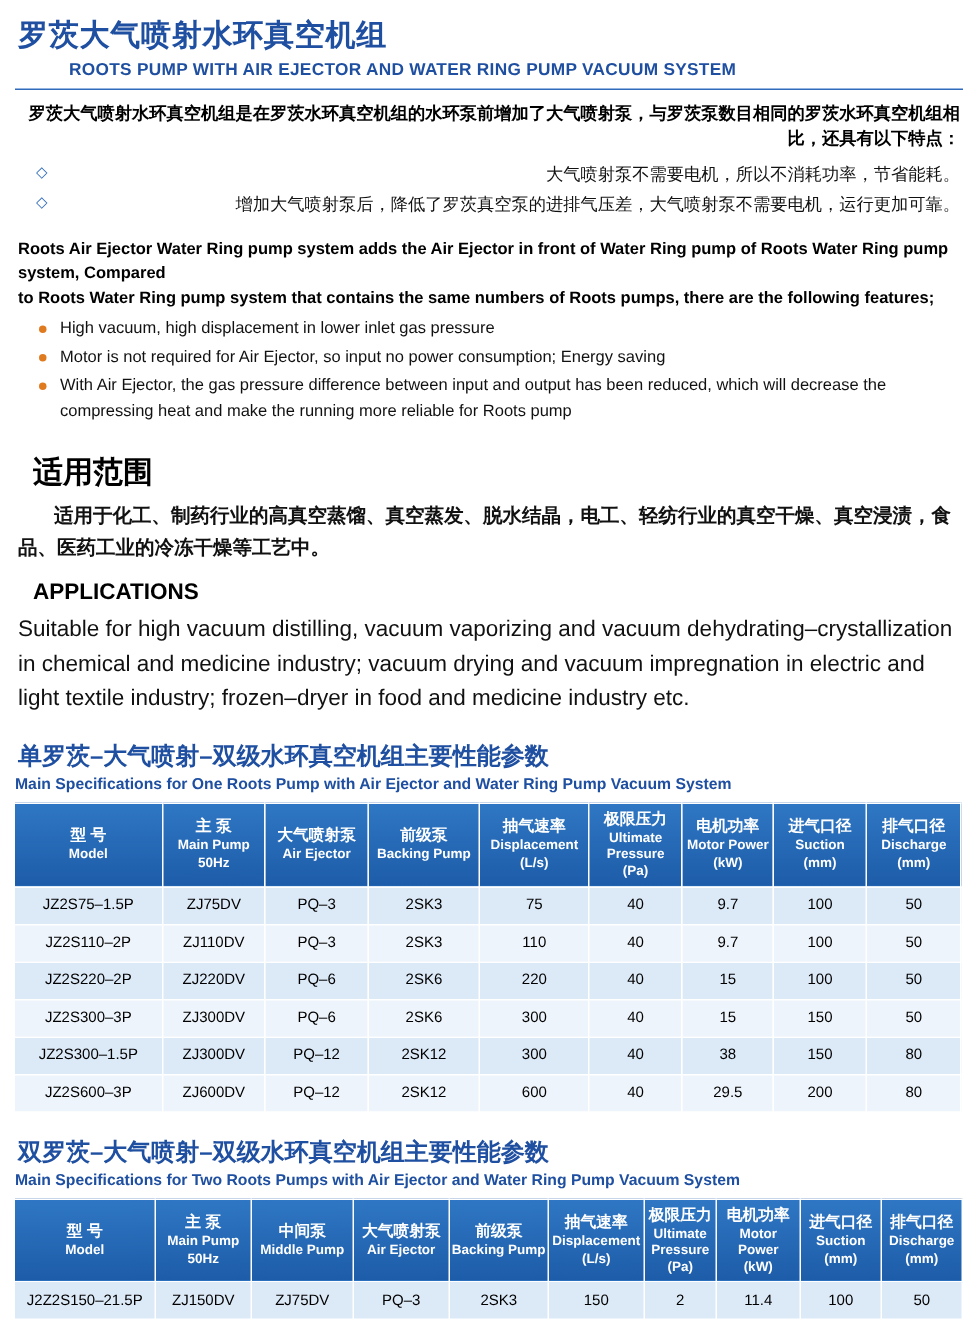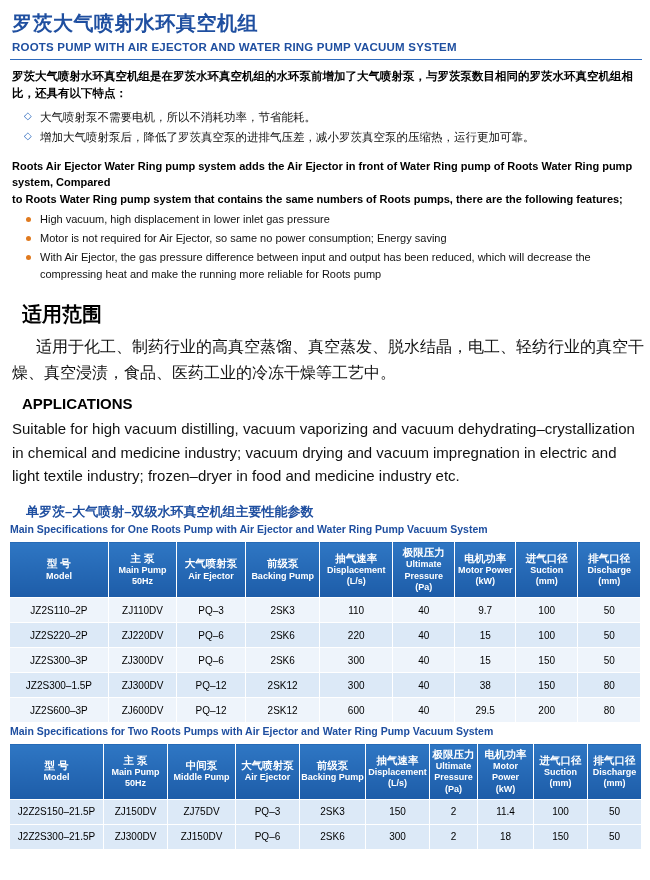--- a/index.html
+++ b/index.html
@@ -37,6 +37,7 @@
     font-weight: bold;
     padding: 4px 0 0 12px;
     letter-spacing: 0.2px;
+    margin-left: 34px;
   }
   .rule {
     height: 1px;

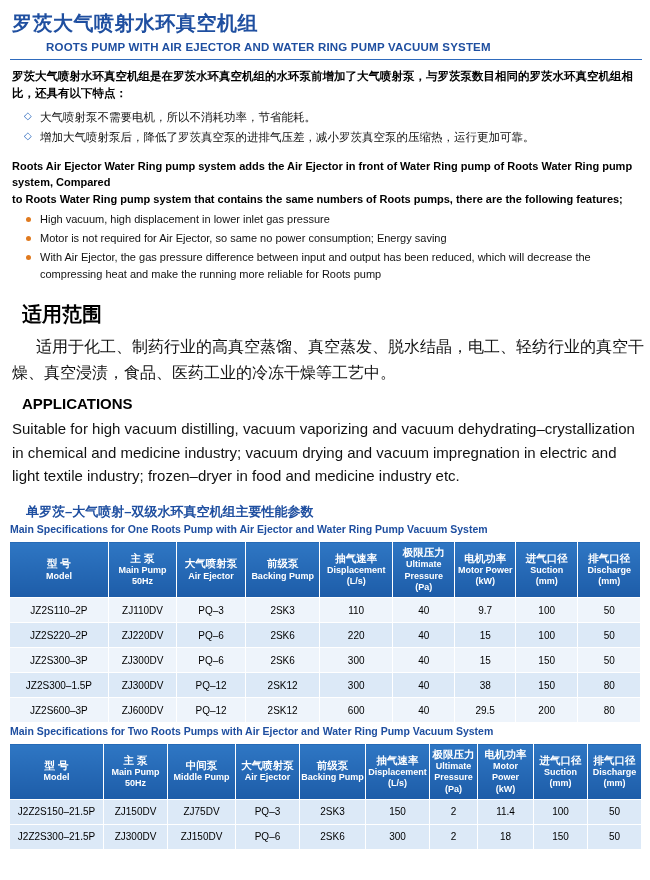--- a/index.html
+++ b/index.html
@@ -52,6 +52,7 @@
     line-height: 1.45;
     font-weight: bold;
     color: #000;
+    text-align: right;
   }
   ul.bullets {
     list-style: none;

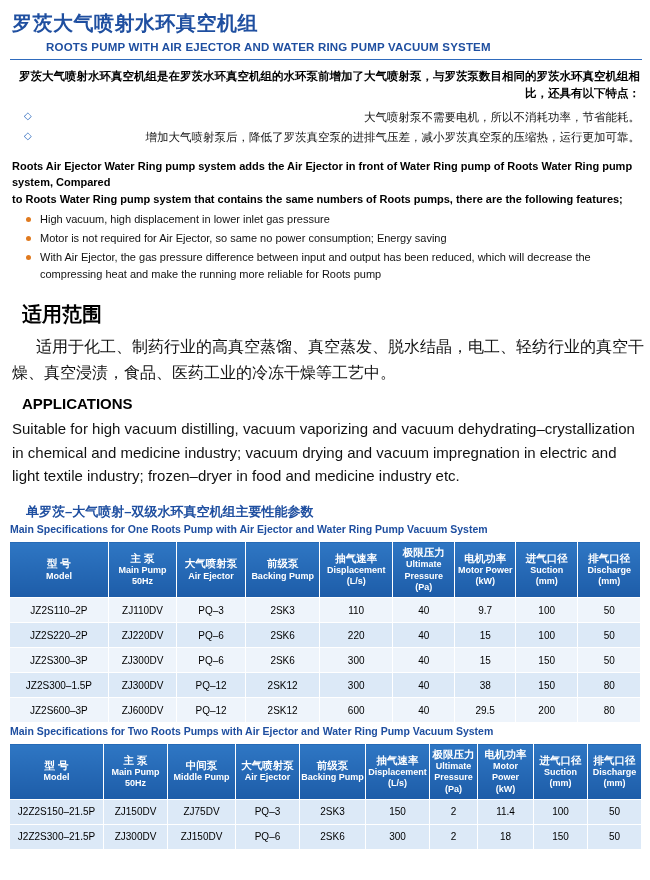--- a/index.html
+++ b/index.html
@@ -190,7 +190,7 @@
     <div>罗茨大气喷射水环真空机组是在罗茨水环真空机组的水环泵前增加了大气喷射泵，与罗茨泵数目相同的罗茨水环真空机组相比，还具有以下特点：</div>
     <ul class="bullets">
       <li>大气喷射泵不需要电机，所以不消耗功率，节省能耗。</li>
-      <li>增加大气喷射泵后，降低了罗茨真空泵的进排气压差，减小罗茨真空泵的压缩热，运行更加可靠。</li>
+      <li>增加大气喷射泵后，降低了罗茨真空泵的进排气压差，大气喷射泵不需要电机，运行更加可靠。</li>
     </ul>
   </div>
 

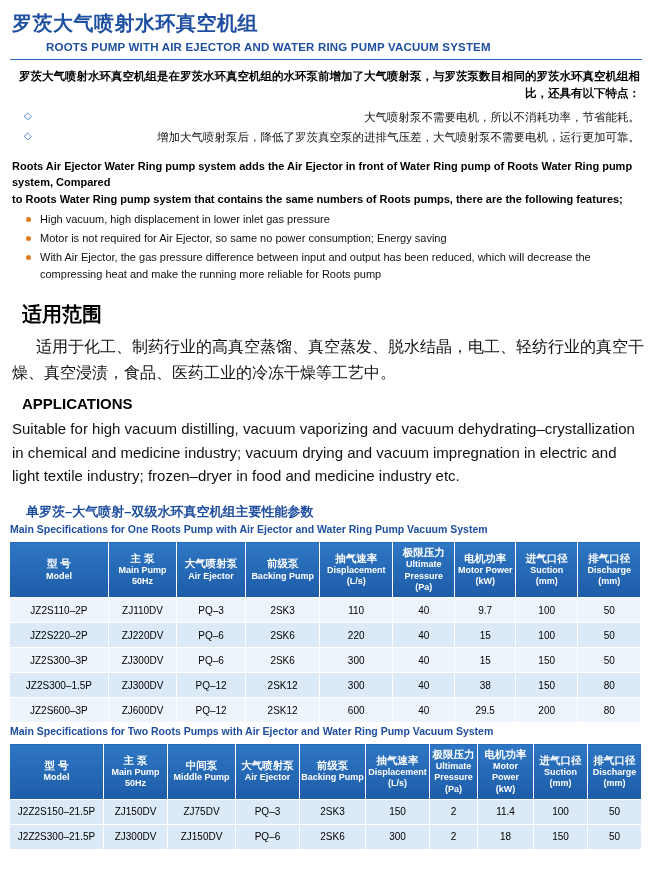--- a/index.html
+++ b/index.html
@@ -200,7 +200,7 @@
   </div>
   <ul class="bullets-en">
     <li>High vacuum, high displacement in lower inlet gas pressure</li>
-    <li>Motor is not required for Air Ejector, so same no power consumption; Energy saving</li>
+    <li>Motor is not required for Air Ejector, so input no power consumption; Energy saving</li>
     <li>With Air Ejector, the gas pressure difference between input and output has been reduced, which will decrease the compressing heat and make the running more reliable for Roots pump</li>
   </ul>
 

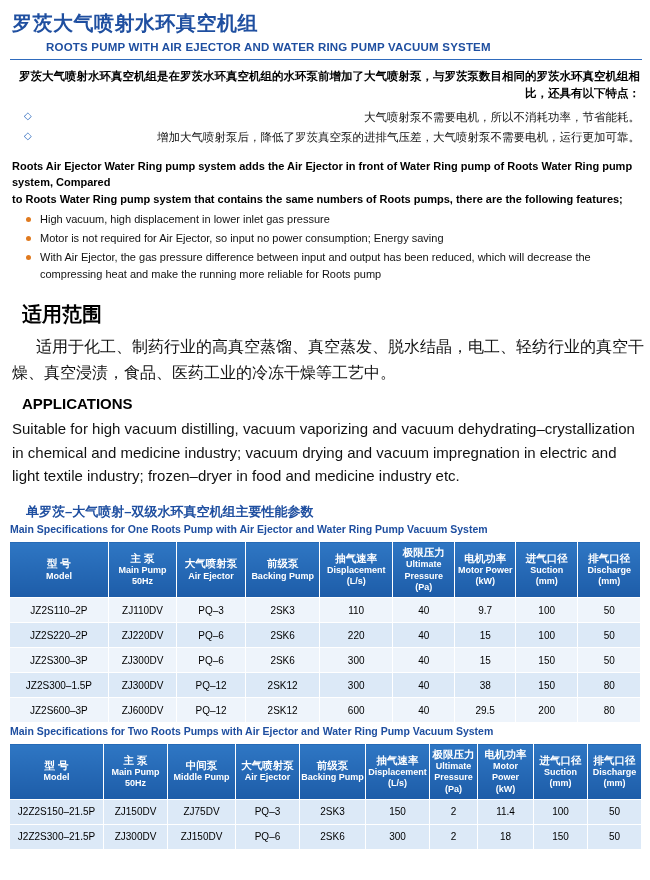--- a/index.html
+++ b/index.html
@@ -114,11 +114,12 @@
     padding: 16px 0 0 22px;
   }
   .sec-body-zh {
-    font-size: 16px;
+    font-size: 13px;
     line-height: 1.6;
     padding: 6px 4px 0 12px;
     text-indent: 24px;
     color: #111;
+    font-weight: bold;
   }
   .sec-en {
     font-size: 15px;

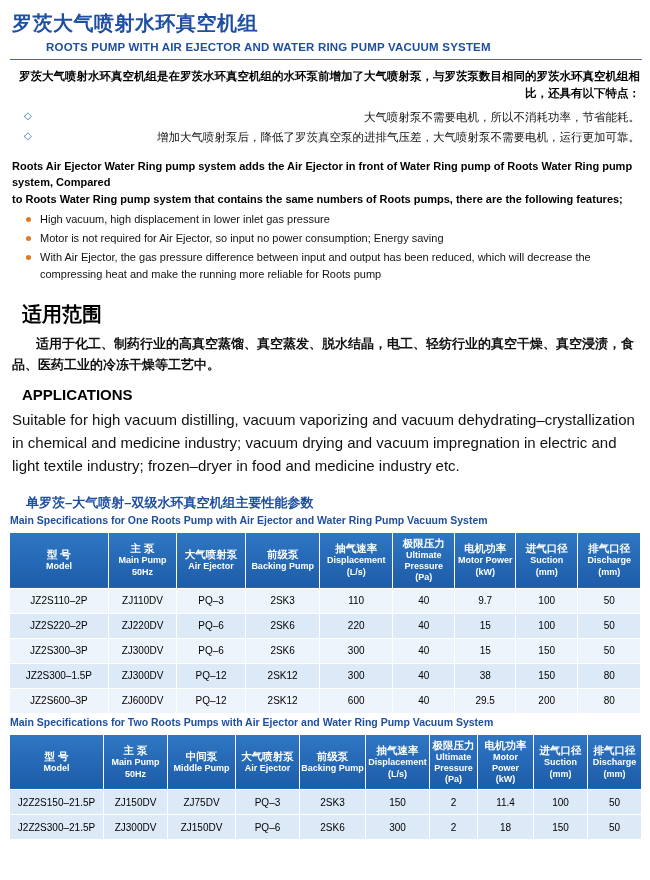--- a/index.html
+++ b/index.html
@@ -136,10 +136,10 @@
 
   
   .tbl-title-zh {
-    font-size: 13px;
+    font-size: 16px;
     font-weight: bold;
     color: #1f4fa0;
-    padding: 16px 0 0 26px;
+    padding: 16px 0 0 12px;
   }
   .tbl-title-en {
     font-size: 10.5px;

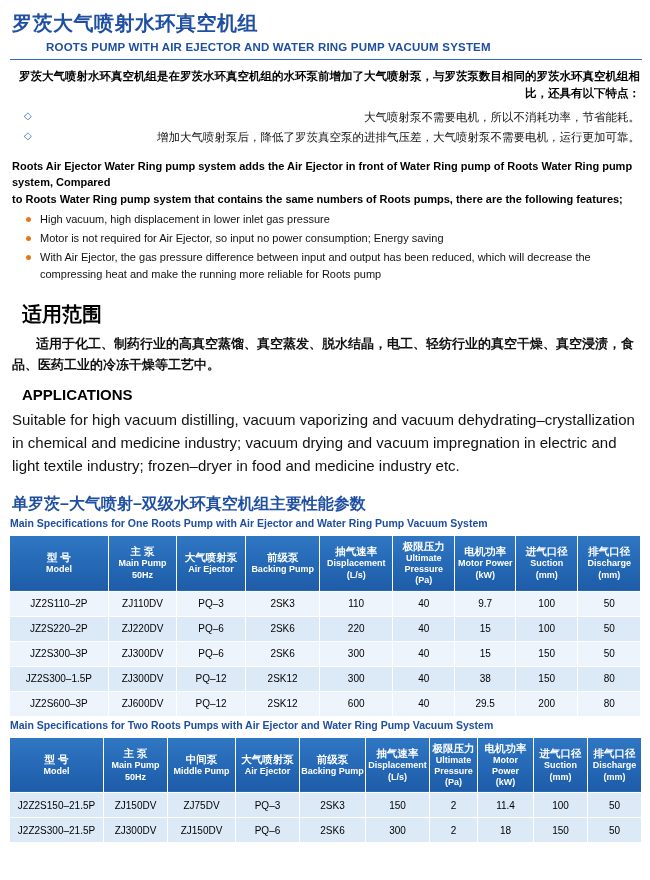--- a/index.html
+++ b/index.html
@@ -272,6 +272,17 @@
       </tr>
     </thead>
     <tbody>
+      <tr class="odd">
+        <td>JZ2S75–1.5P</td>
+        <td>ZJ75DV</td>
+        <td>PQ–3</td>
+        <td>2SK3</td>
+        <td>75</td>
+        <td>40</td>
+        <td>9.7</td>
+        <td>100</td>
+        <td>50</td>
+      </tr>
       <tr class="even">
         <td>JZ2S110–2P</td>
         <td>ZJ110DV</td>

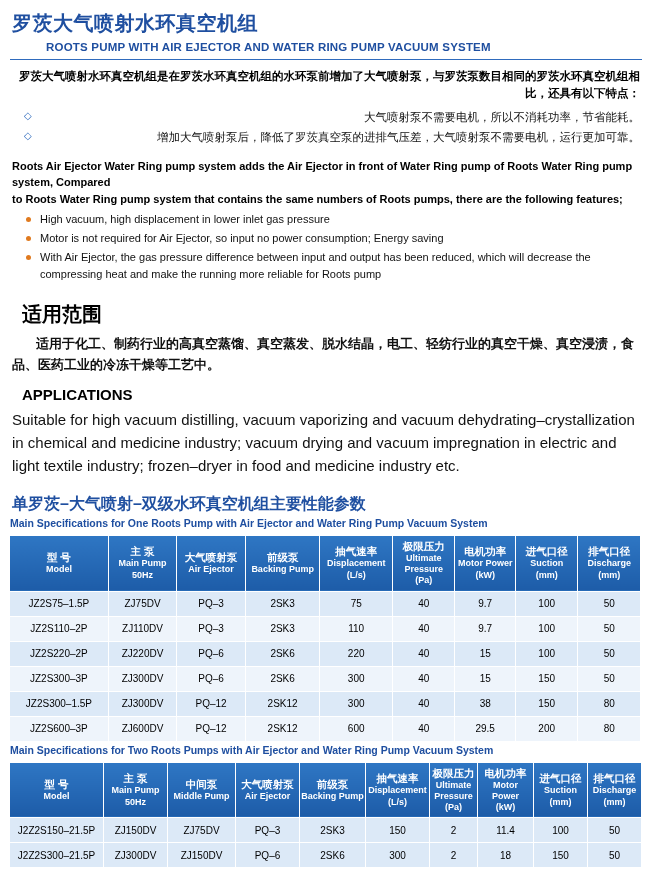--- a/index.html
+++ b/index.html
@@ -341,6 +341,7 @@
     </tbody>
   </table>
 
+  <div class="tbl-title-zh">双罗茨–大气喷射–双级水环真空机组主要性能参数</div>
   <div class="tbl-title-en">Main Specifications for Two Roots Pumps with Air Ejector and Water Ring Pump Vacuum System</div>
   <table class="spec">
     <colgroup>

